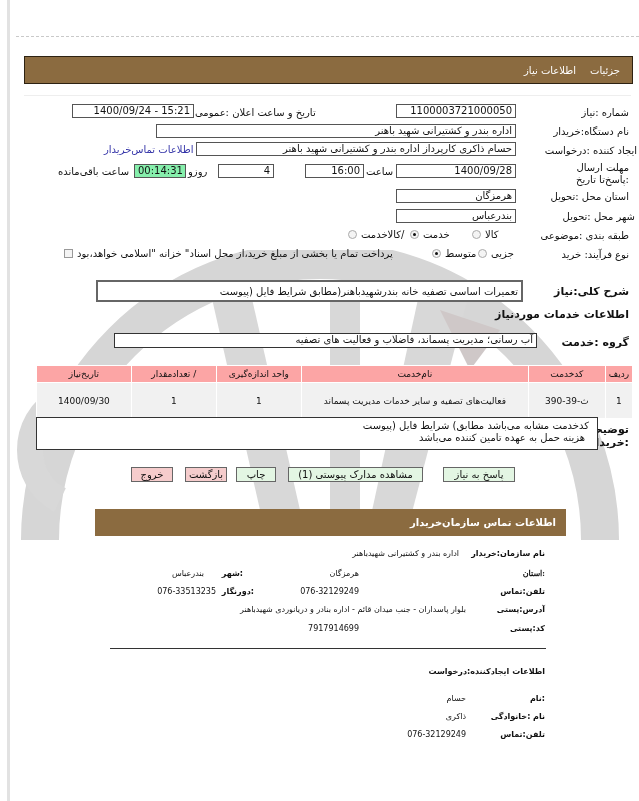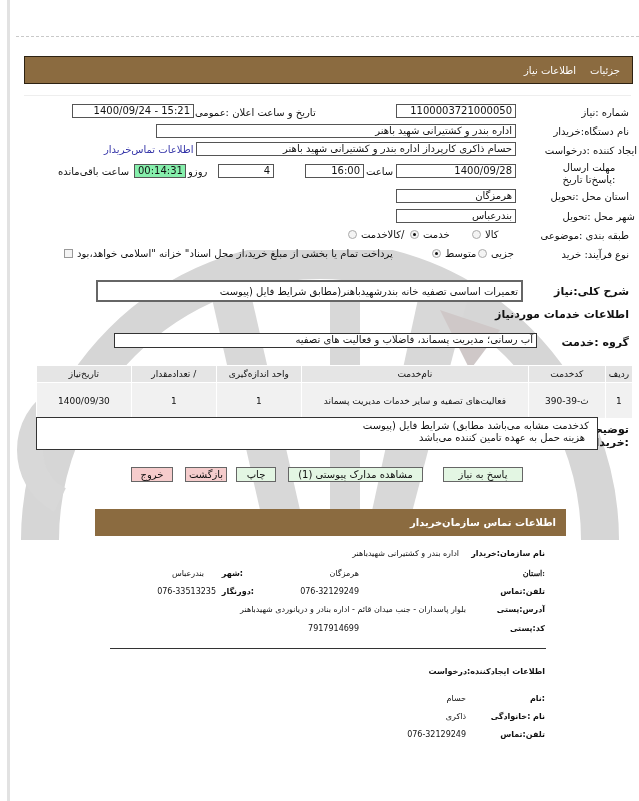--- a/index.html
+++ b/index.html
@@ -20,7 +20,7 @@
 
   .watermark { position:absolute; left:0; top:250px; width:639px; height:290px; pointer-events:none; }
 
-  .lbl { position:absolute; font-size:10px; color:#111; white-space:nowrap;text-align:center; }
+  .lbl { position:absolute; font-size:10px; color:#111; white-space:nowrap; }
   .box {
     position:absolute; height:14px; border:1px solid #555; background:#fff;
     box-sizing:border-box; font-size:10px; line-height:12px; padding:0 3px;

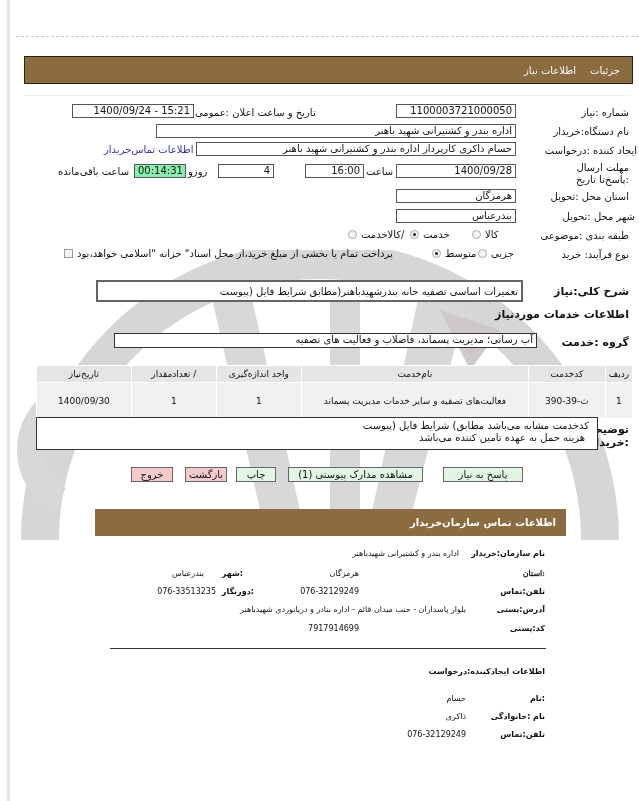--- a/index.html
+++ b/index.html
@@ -46,7 +46,7 @@
     position:absolute; left:36px; top:365px; width:597px; border-collapse:collapse;
     font-size:9px; direction:rtl;
   }
-  table.items th { background:#e5e5e5; color:#111; font-weight:normal; height:16px; border:1px solid #fff; padding:0 3px; }
+  table.items th { background:#fca5a5; color:#111; font-weight:normal; height:16px; border:1px solid #fff; padding:0 3px; }
   table.items td { background:#f1f1f1; text-align:center; height:27px; border:1px solid #fff; padding:4px 3px; line-height:10px; }
 
   .btn {

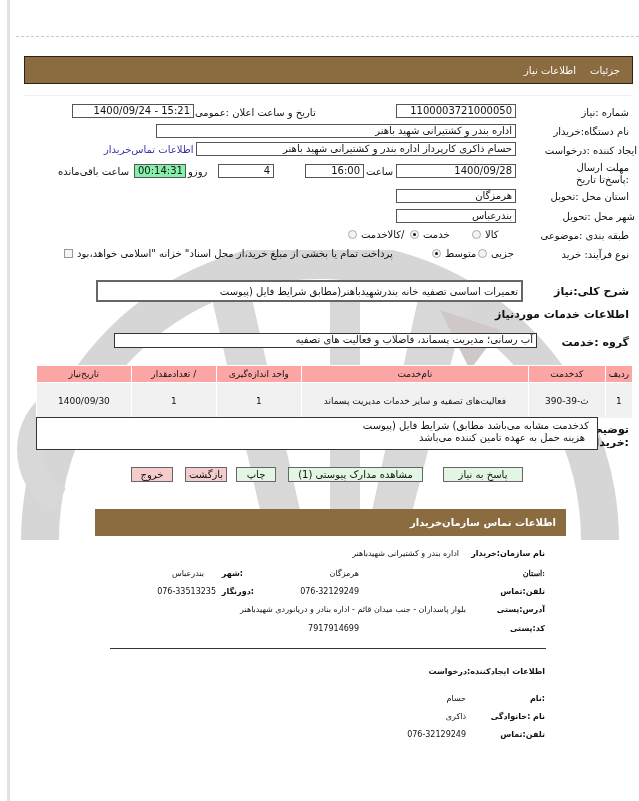--- a/index.html
+++ b/index.html
@@ -177,7 +177,7 @@
   <div style="padding-right:4px;">هزینه حمل به عهده تامین کننده می‌باشد</div>
 </div>
 
-<div class="btn green" style="left:443px; top:467px; width:80px;">پاسخ به نیاز</div>
+<div class="btn green" style="left:443px; top:467px; width:72px;">پاسخ به نیاز</div>
 <div class="btn green" style="left:288px; top:467px; width:135px;">مشاهده مدارک پیوستی (1)</div>
 <div class="btn green" style="left:236px; top:467px; width:40px;">چاپ</div>
 <div class="btn red" style="left:185px; top:467px; width:42px;">بازگشت</div>

